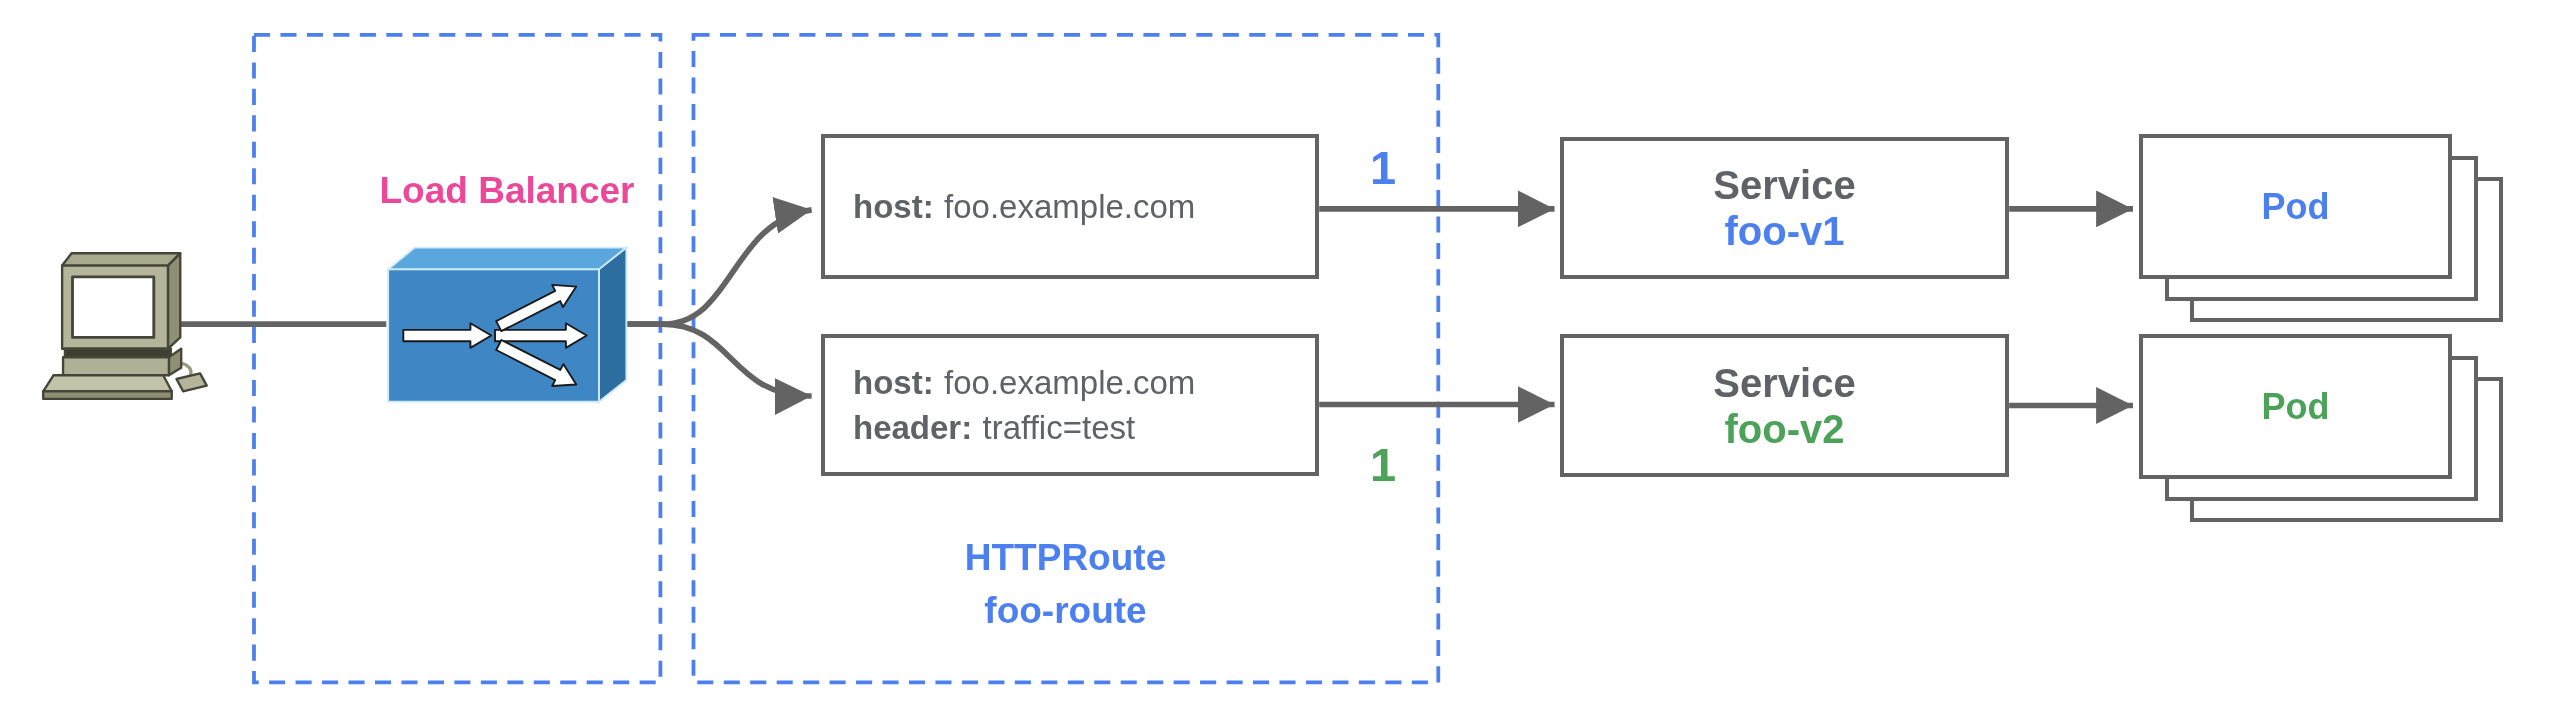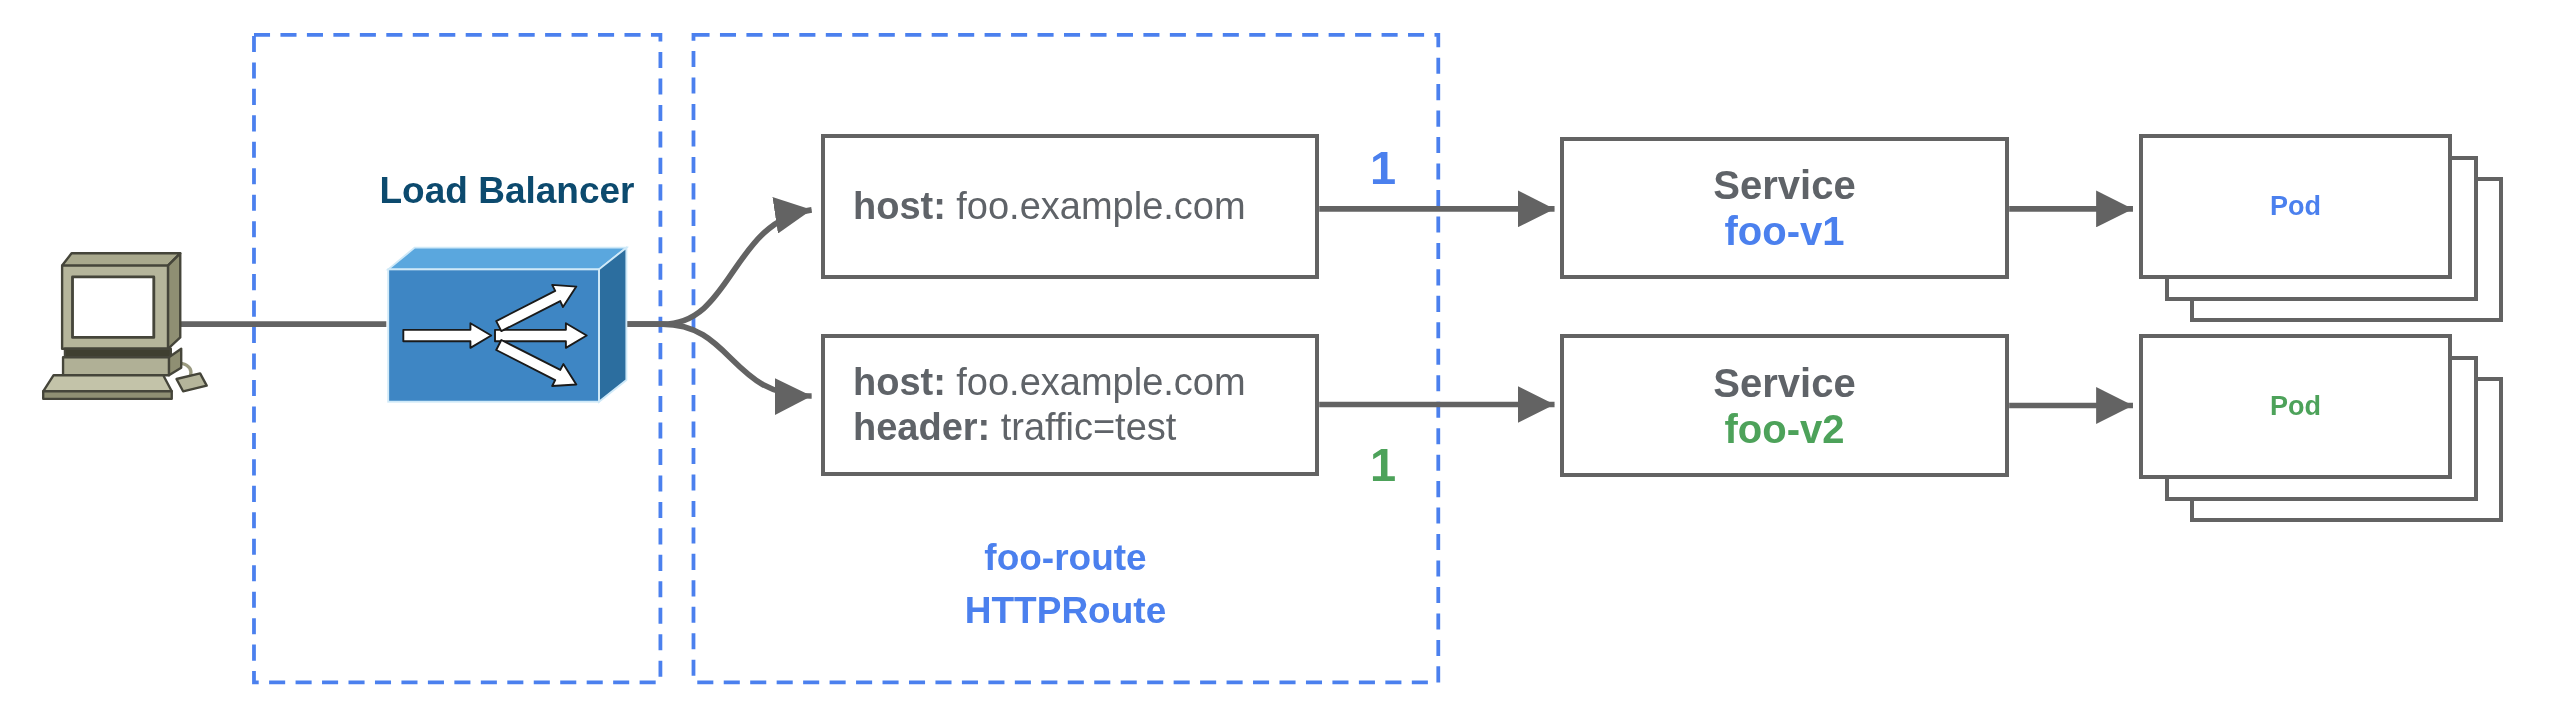--- a/index.html
+++ b/index.html
@@ -22,7 +22,7 @@
   .text-blue{color:#4b80ee;}
   .text-green{color:#4da25a;}
   .diagram-label{position:absolute;text-align:center;font-weight:bold;}
-  .lb-label{color:#0c4a6e;font-size:37px;}
+  .lb-label{color:#ec4899;font-size:37px;}
   .group-label{font-size:37px;line-height:53px;color:#4b80ee;}
   .weight{position:absolute;font-size:47px;font-weight:bold;width:66px;text-align:center;}
 </style>

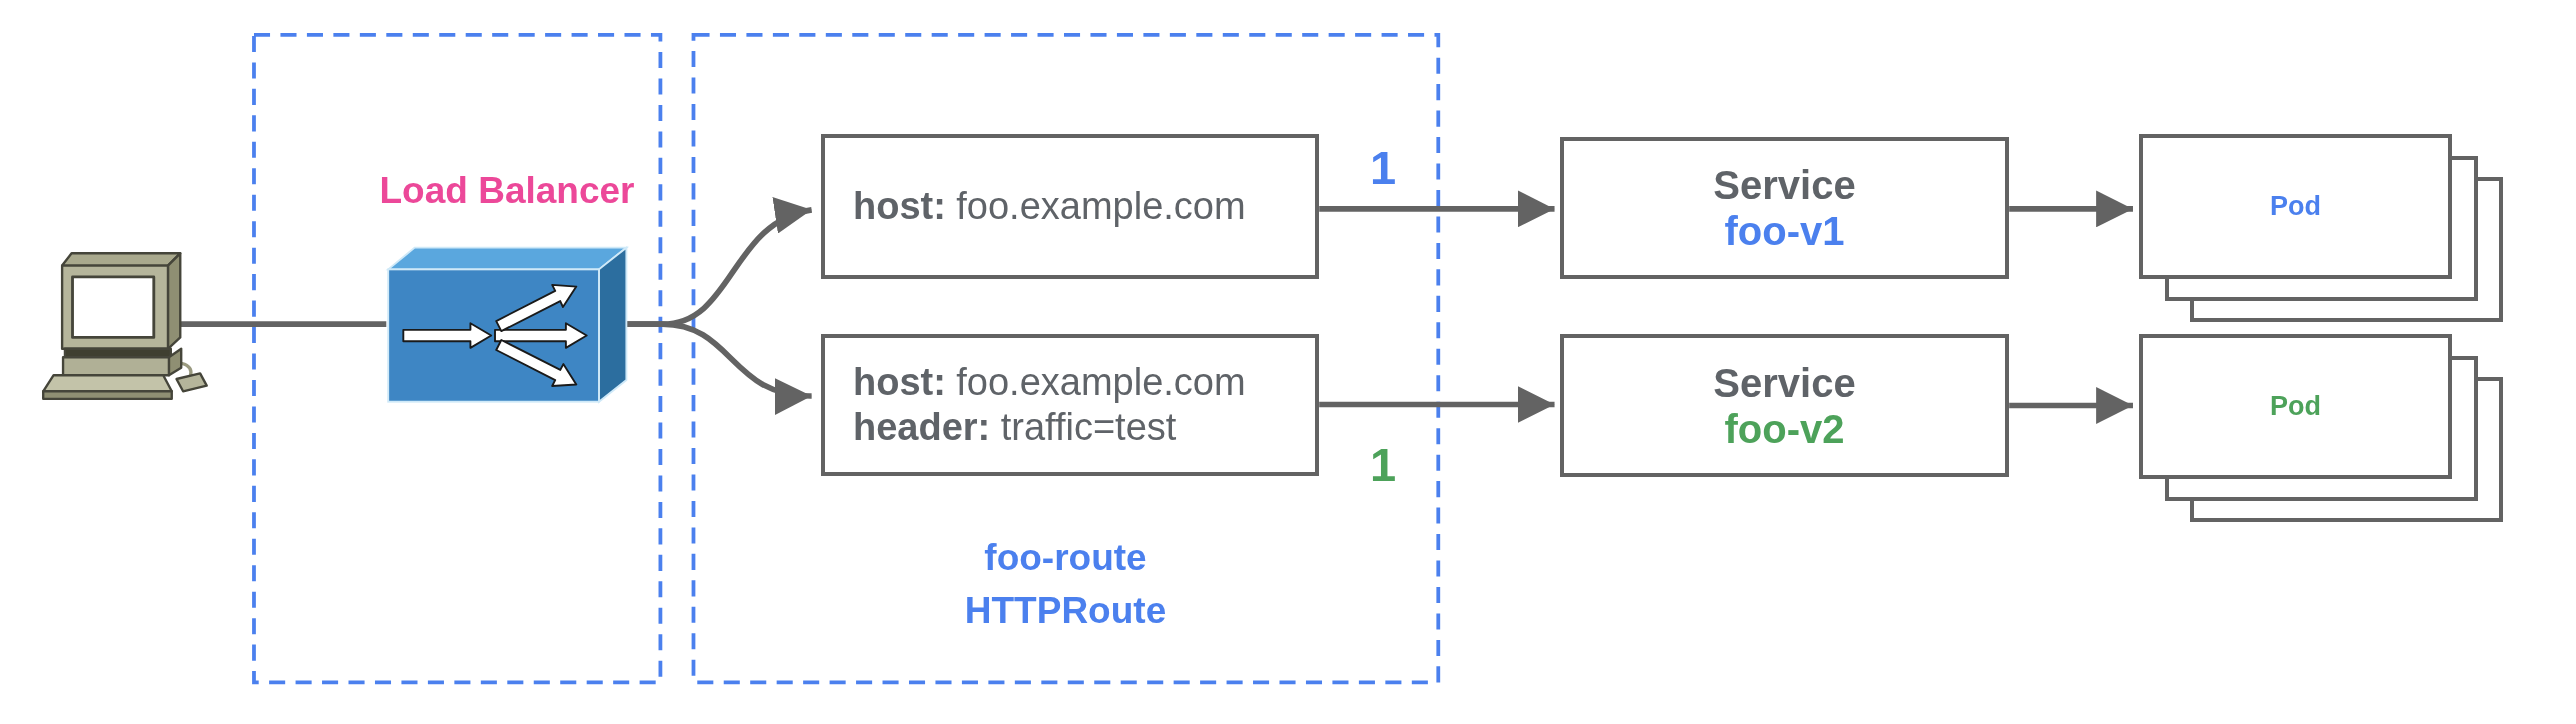--- a/index.html
+++ b/index.html
@@ -10,7 +10,7 @@
   #connectors{position:absolute;left:0;top:0;width:2576px;height:724px;}
   .box{position:absolute;background:#ffffff;border:4.7px solid #636363;box-sizing:border-box;}
   .route-box{display:flex;flex-direction:column;justify-content:center;padding-left:28px;
-    color:#5f6368;font-size:38px;line-height:45px;white-space:nowrap;}
+    color:#5f6368;font-size:33px;line-height:45px;white-space:nowrap;}
   .kv-key{font-weight:bold;}
   .kv-val{margin-left:10.4px;}
   .service-box{display:flex;flex-direction:column;align-items:center;justify-content:center;

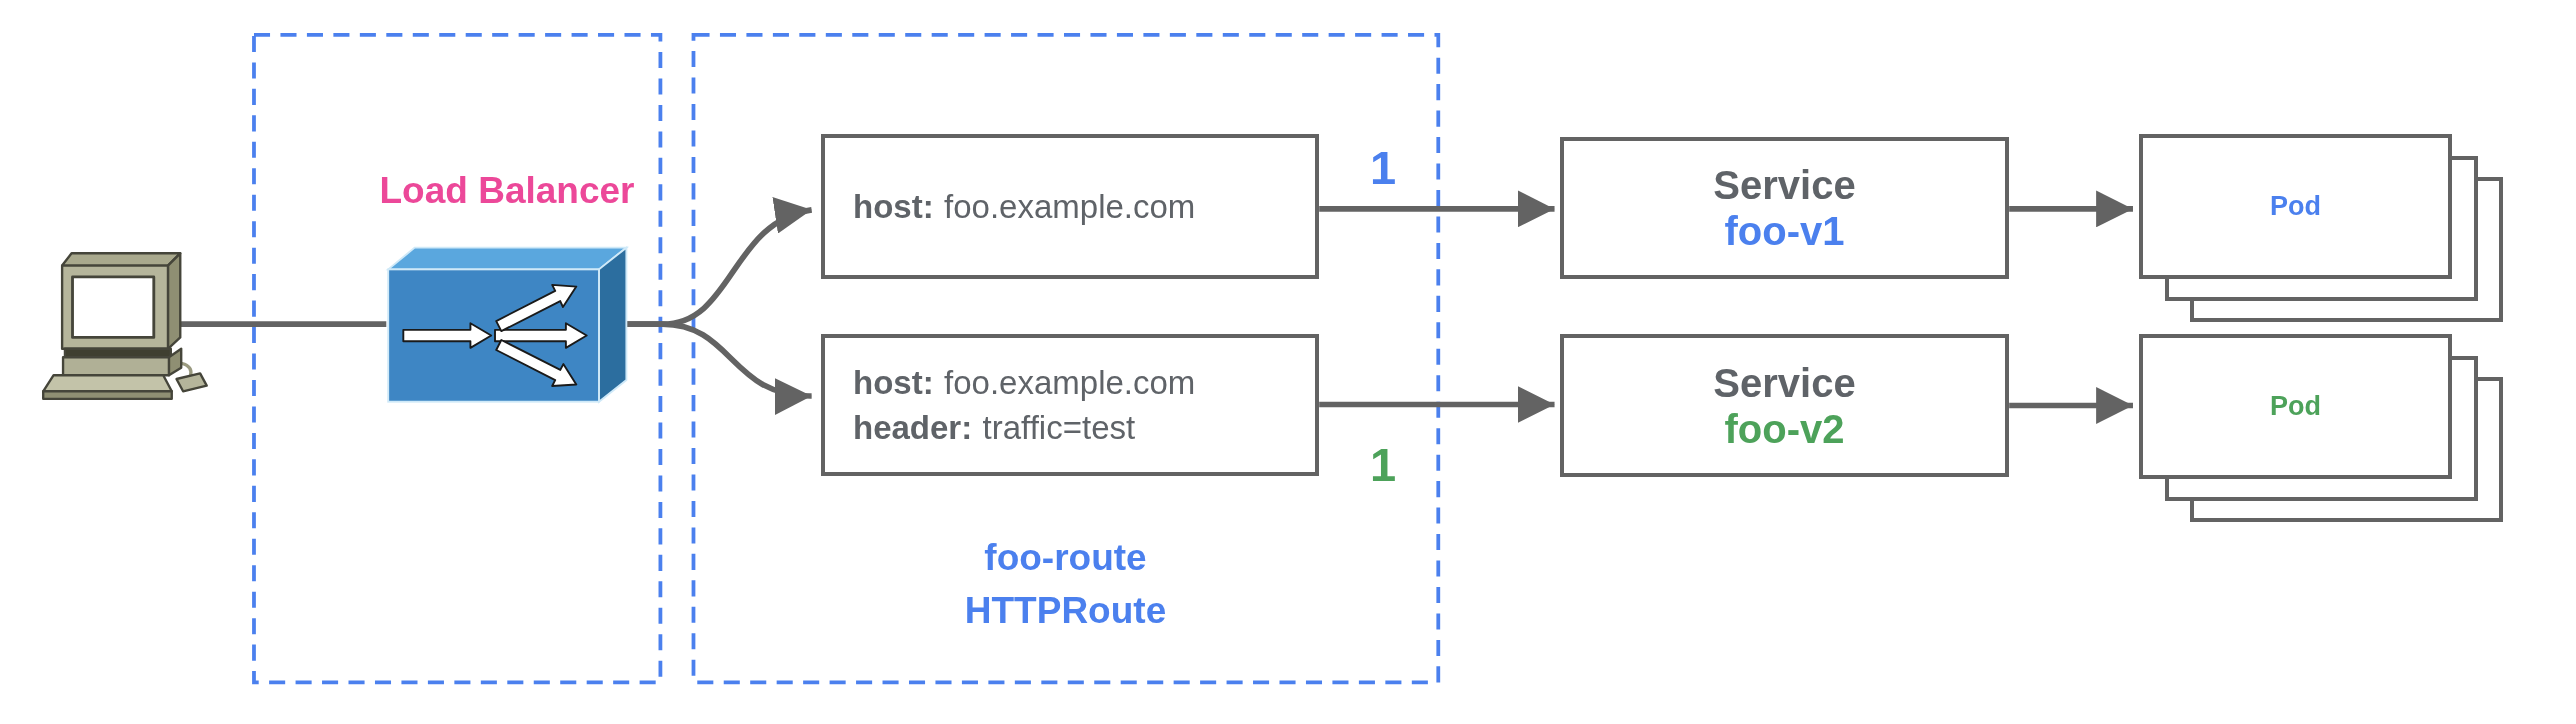--- a/index.html
+++ b/index.html
@@ -18,7 +18,7 @@
   .service-kind{color:#5f6368;}
   .pod-stack{position:absolute;}
   .pod-layer{position:absolute;width:313px;height:145px;background:#ffffff;border:4.7px solid #636363;box-sizing:border-box;}
-  .pod-front{display:flex;align-items:center;justify-content:center;font-size:27px;font-weight:bold;}
+  .pod-front{display:flex;align-items:center;justify-content:center;font-size:36px;font-weight:bold;}
   .text-blue{color:#4b80ee;}
   .text-green{color:#4da25a;}
   .diagram-label{position:absolute;text-align:center;font-weight:bold;}

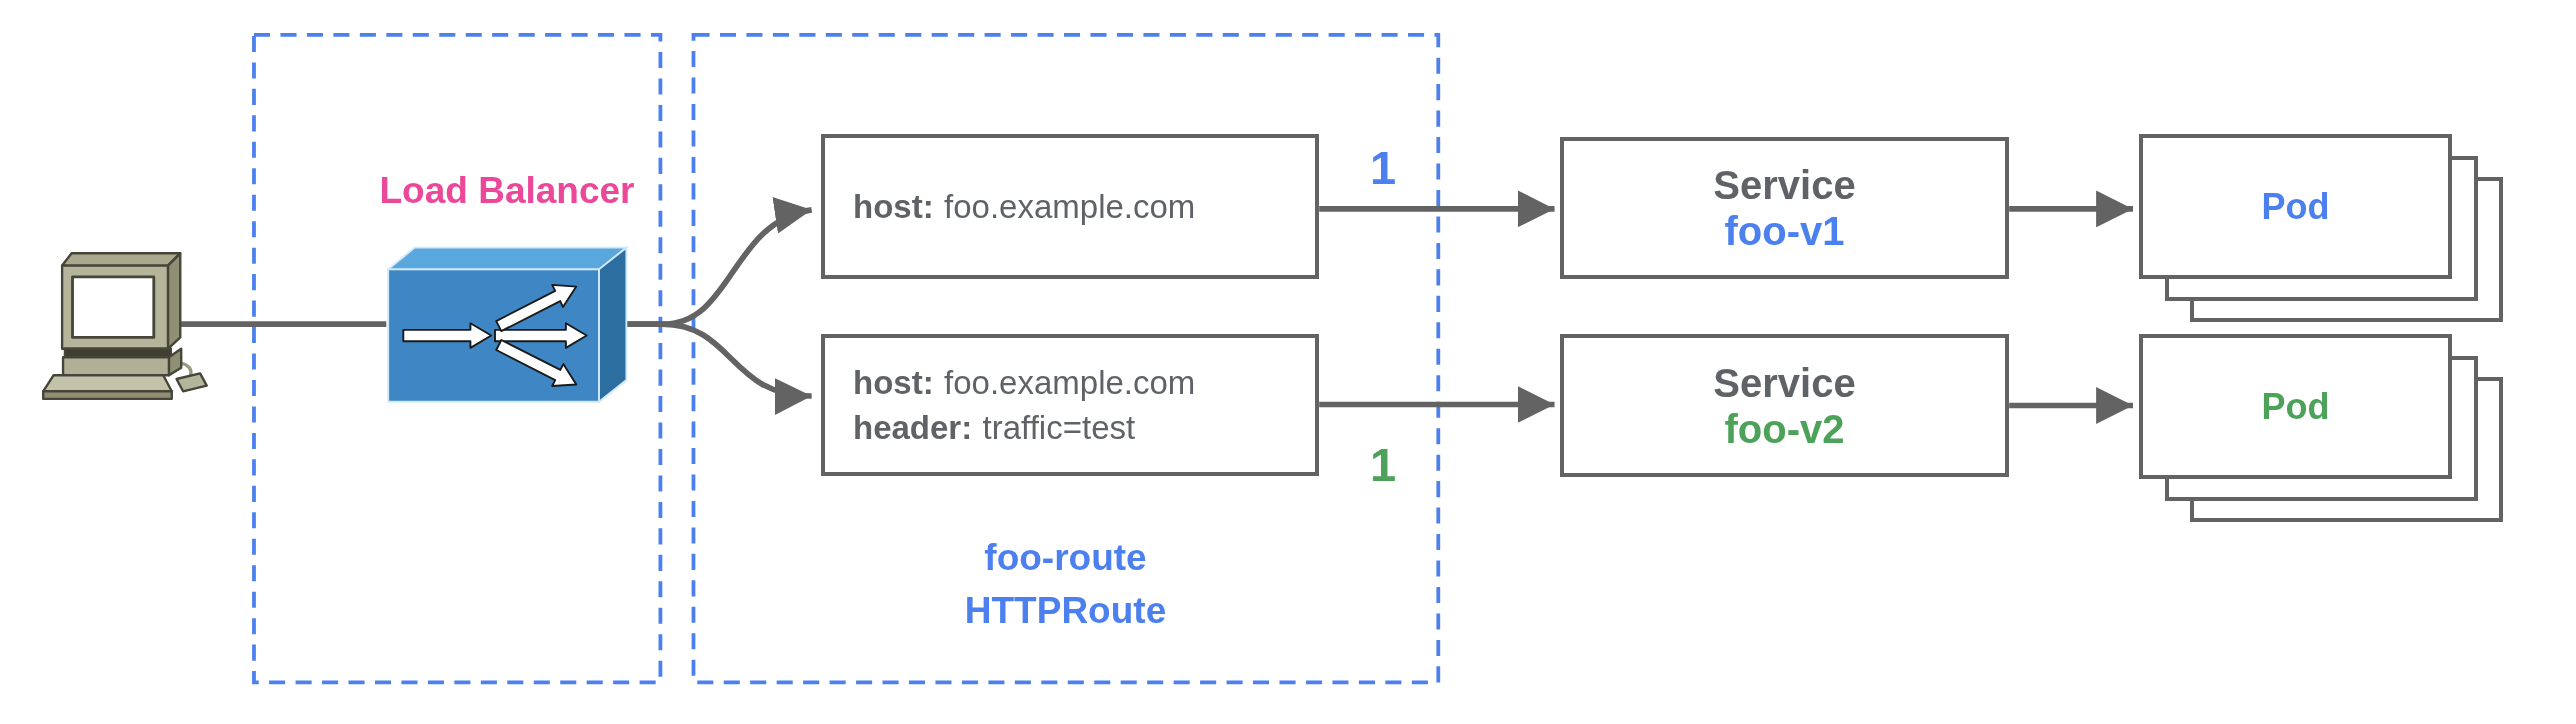--- a/index.html
+++ b/index.html
@@ -83,8 +83,8 @@
 
 
   <div class="diagram-label group-label" style="left:693px;top:531px;width:745px;">
+    <div>HTTPRoute</div>
     <div>foo-route</div>
-    <div>HTTPRoute</div>
   </div>
 
   <div class="box route-box" style="left:821px;top:134px;width:498px;height:145px;">

